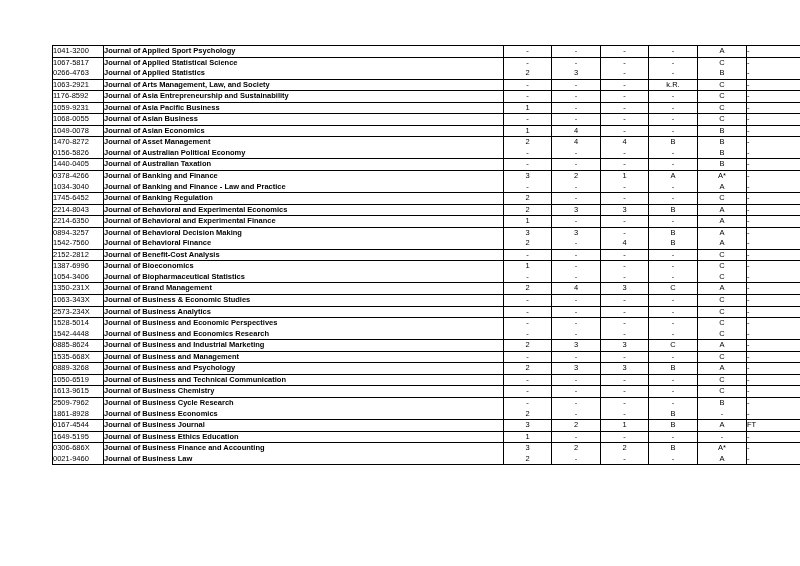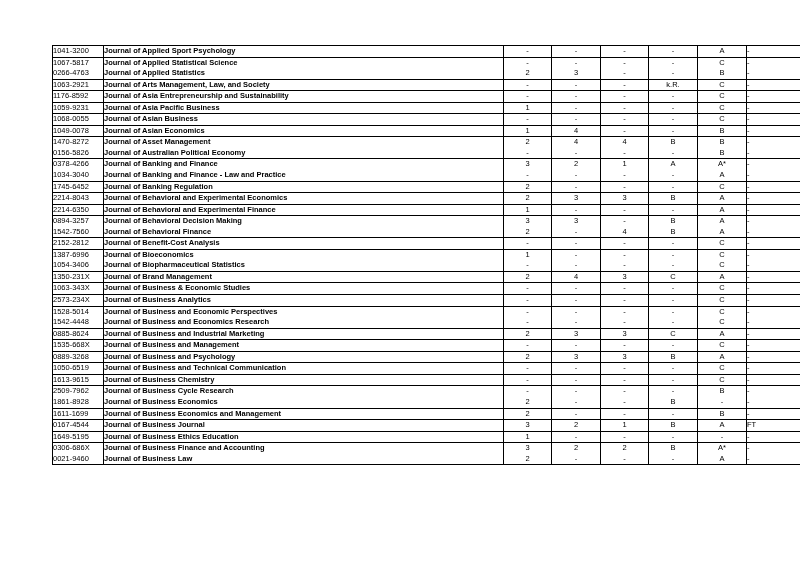--- a/index.html
+++ b/index.html
@@ -166,6 +166,16 @@
           <td class="c-val no-left">B</td>
           <td class="c-last">-</td>
         </tr>
+        <tr class="divider">
+          <td class="c-issn">1440-0405</td>
+          <td class="c-name">Journal of Australian Taxation</td>
+          <td class="c-val">-</td>
+          <td class="c-val">-</td>
+          <td class="c-val">-</td>
+          <td class="c-val no-right">-</td>
+          <td class="c-val no-left">B</td>
+          <td class="c-last">-</td>
+        </tr>
         <tr>
           <td class="c-issn">0378-4266</td>
           <td class="c-name">Journal of Banking and Finance</td>

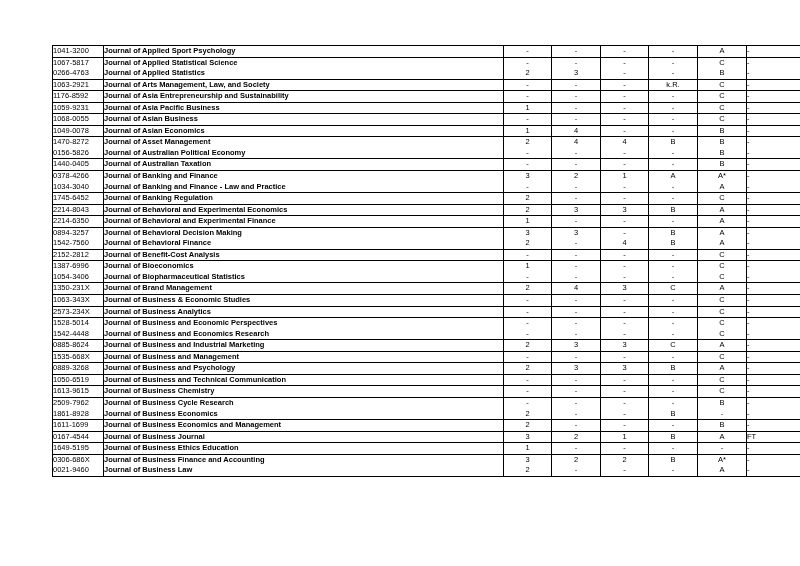--- a/index.html
+++ b/index.html
@@ -397,16 +397,6 @@
           <td class="c-last">-</td>
         </tr>
         <tr class="divider">
-          <td class="c-issn">1611-1699</td>
-          <td class="c-name">Journal of Business Economics and Management</td>
-          <td class="c-val">2</td>
-          <td class="c-val">-</td>
-          <td class="c-val">-</td>
-          <td class="c-val no-right">-</td>
-          <td class="c-val no-left">B</td>
-          <td class="c-last">-</td>
-        </tr>
-        <tr class="divider">
           <td class="c-issn">0167-4544</td>
           <td class="c-name">Journal of Business Journal</td>
           <td class="c-val">3</td>

